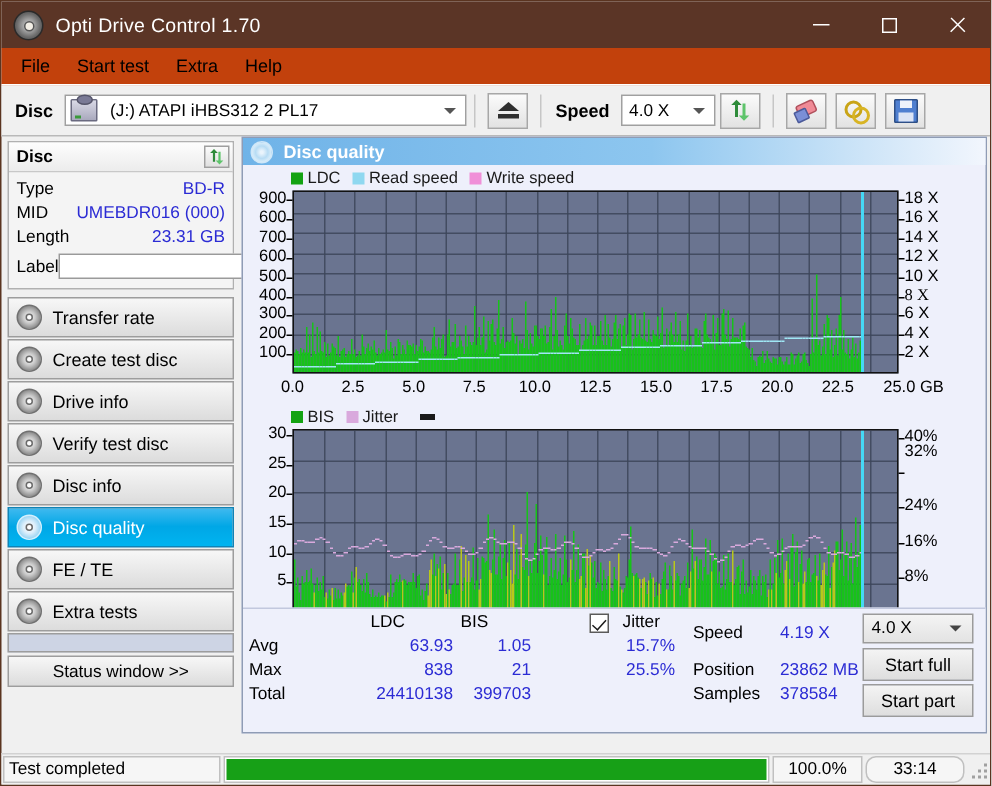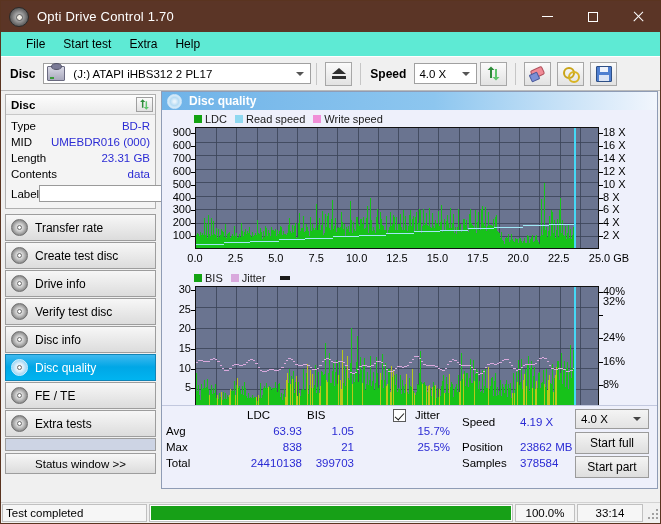--- a/index.html
+++ b/index.html
@@ -49,8 +49,8 @@
   .win-btn .glyph-close:after{transform:rotate(-45deg);}
   
   .menubar{
-    height:24px;background:#5eead4;display:flex;align-items:center;
-    padding-left:16px;border-bottom:1px solid #ffffff;
+    height:24px;background:#c2410c;display:flex;align-items:center;
+    padding-left:4px;border-bottom:1px solid #ffffff;
   }
   .menu-item{
     padding:3px 9px;font-size:12px;color:#000;cursor:default;

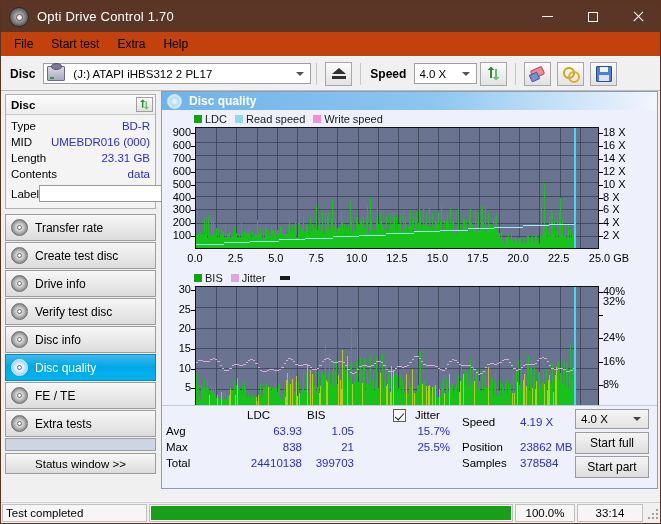--- a/index.html
+++ b/index.html
@@ -352,10 +352,6 @@
           <div class="drow">
             <span class="k">Length</span>
             <span class="v">23.31 GB</span>
-          </div>
-          <div class="drow">
-            <span class="k">Contents</span>
-            <span class="v">data</span>
           </div>
           <div class="label-row">
             <span class="k">Label</span>

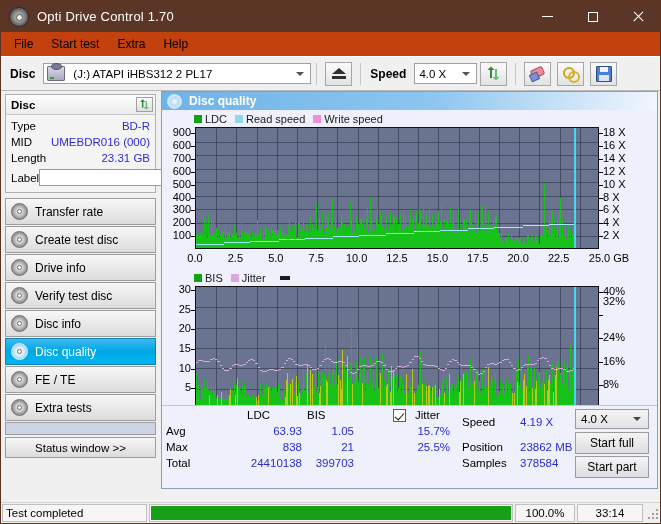--- a/index.html
+++ b/index.html
@@ -1013,7 +1013,7 @@
                 <div class="tick" style="left: 437px; top: 98.3158px; width: 4px; height: 1px;"></div>
                 <div class="yrlab" style="left: 441px; top: 78.4737px; text-align: left;">6 X</div>
                 <div class="tick" style="left: 437px; top: 85.4737px; width: 4px; height: 1px;"></div>
-                <div class="yrlab" style="left: 441px; top: 65.6316px; text-align: left;">8 X</div>
+                <div class="yrlab" style="left: 441px; top: 65.6316px; text-align: left; font-family: Liberation Serif, serif;">8 X</div>
                 <div class="tick" style="left: 437px; top: 72.6316px; width: 4px; height: 1px;"></div>
                 <div class="yrlab" style="left: 441px; top: 52.7895px; text-align: left;">10 X</div>
                 <div class="tick" style="left: 437px; top: 59.7895px; width: 4px; height: 1px;"></div>

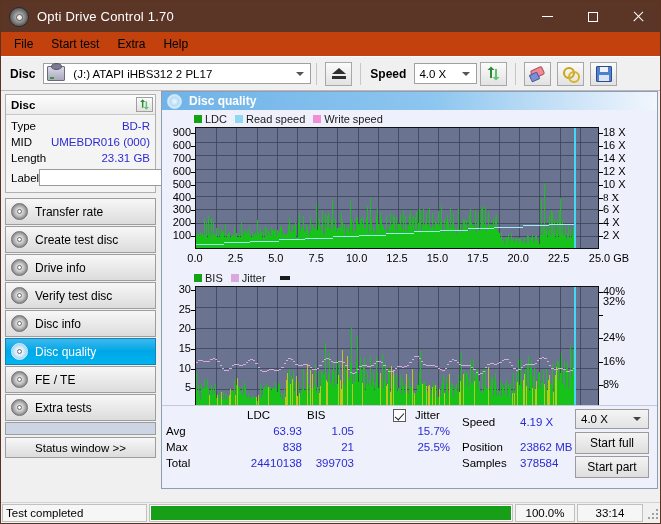--- a/index.html
+++ b/index.html
@@ -249,7 +249,7 @@
   .sb-prog{flex:1;position:relative;background:#fff;padding:0;}
   .sb-prog .fill{position:absolute;left:1px;top:1px;bottom:1px;background:#17a017;}
   .sb-pct{width:60px;justify-content:center;font-size:11.5px;}
-  .sb-time{width:66px;justify-content:center;font-size:11.5px;}
+  .sb-time{width:66px;justify-content:center;font-size:11.5px;border-radius:7px;}
   .grip{width:12px;height:12px;margin-left:2px;margin-right:2px;position:relative;}
   .grip i{position:absolute;width:2px;height:2px;background:#a0a0a0;}
 </style>

